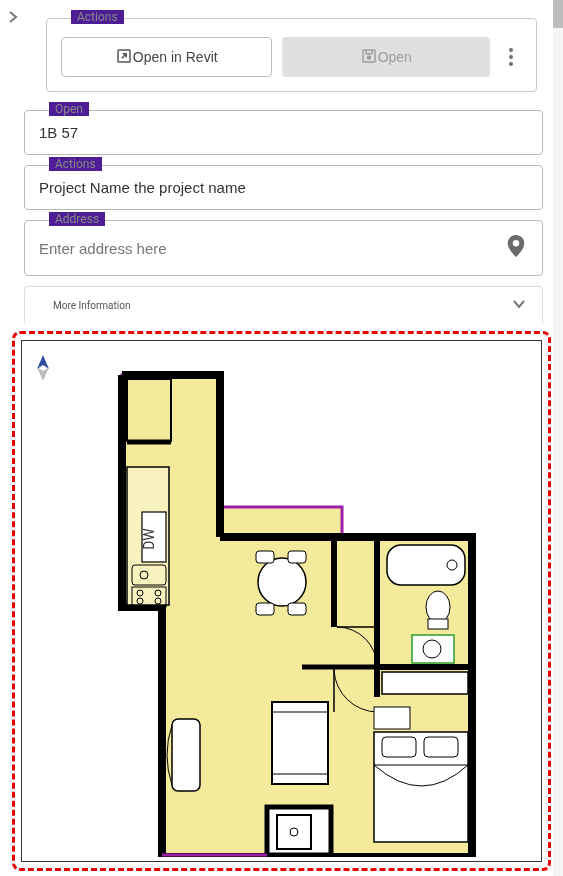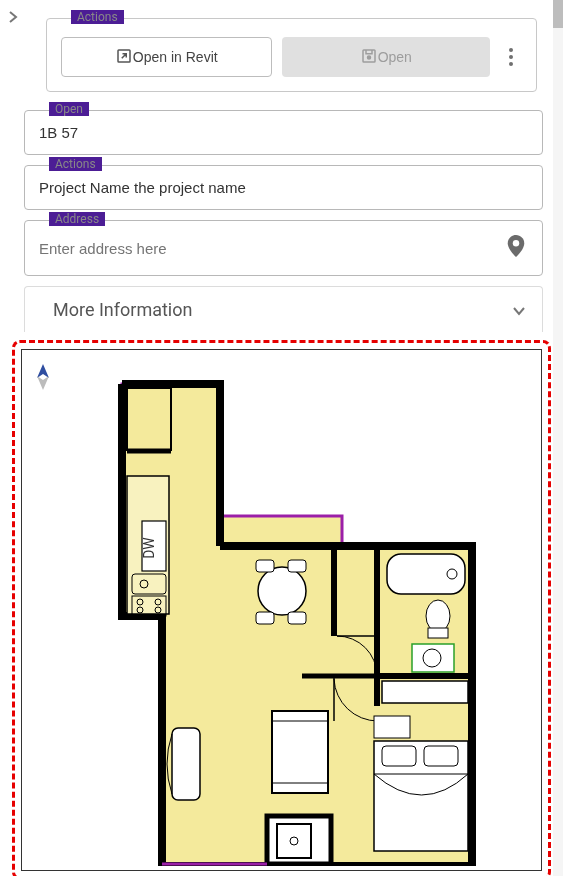--- a/index.html
+++ b/index.html
@@ -85,7 +85,7 @@
   padding: 12px 16px 12px 28px;
   margin-top: 10px;
   display: flex; justify-content: space-between; align-items: center;
-  font-size: 18px; color: #555;
+  font-size: 10px; color: #555;
   cursor: pointer;
 }
 .floorplan-frame {

